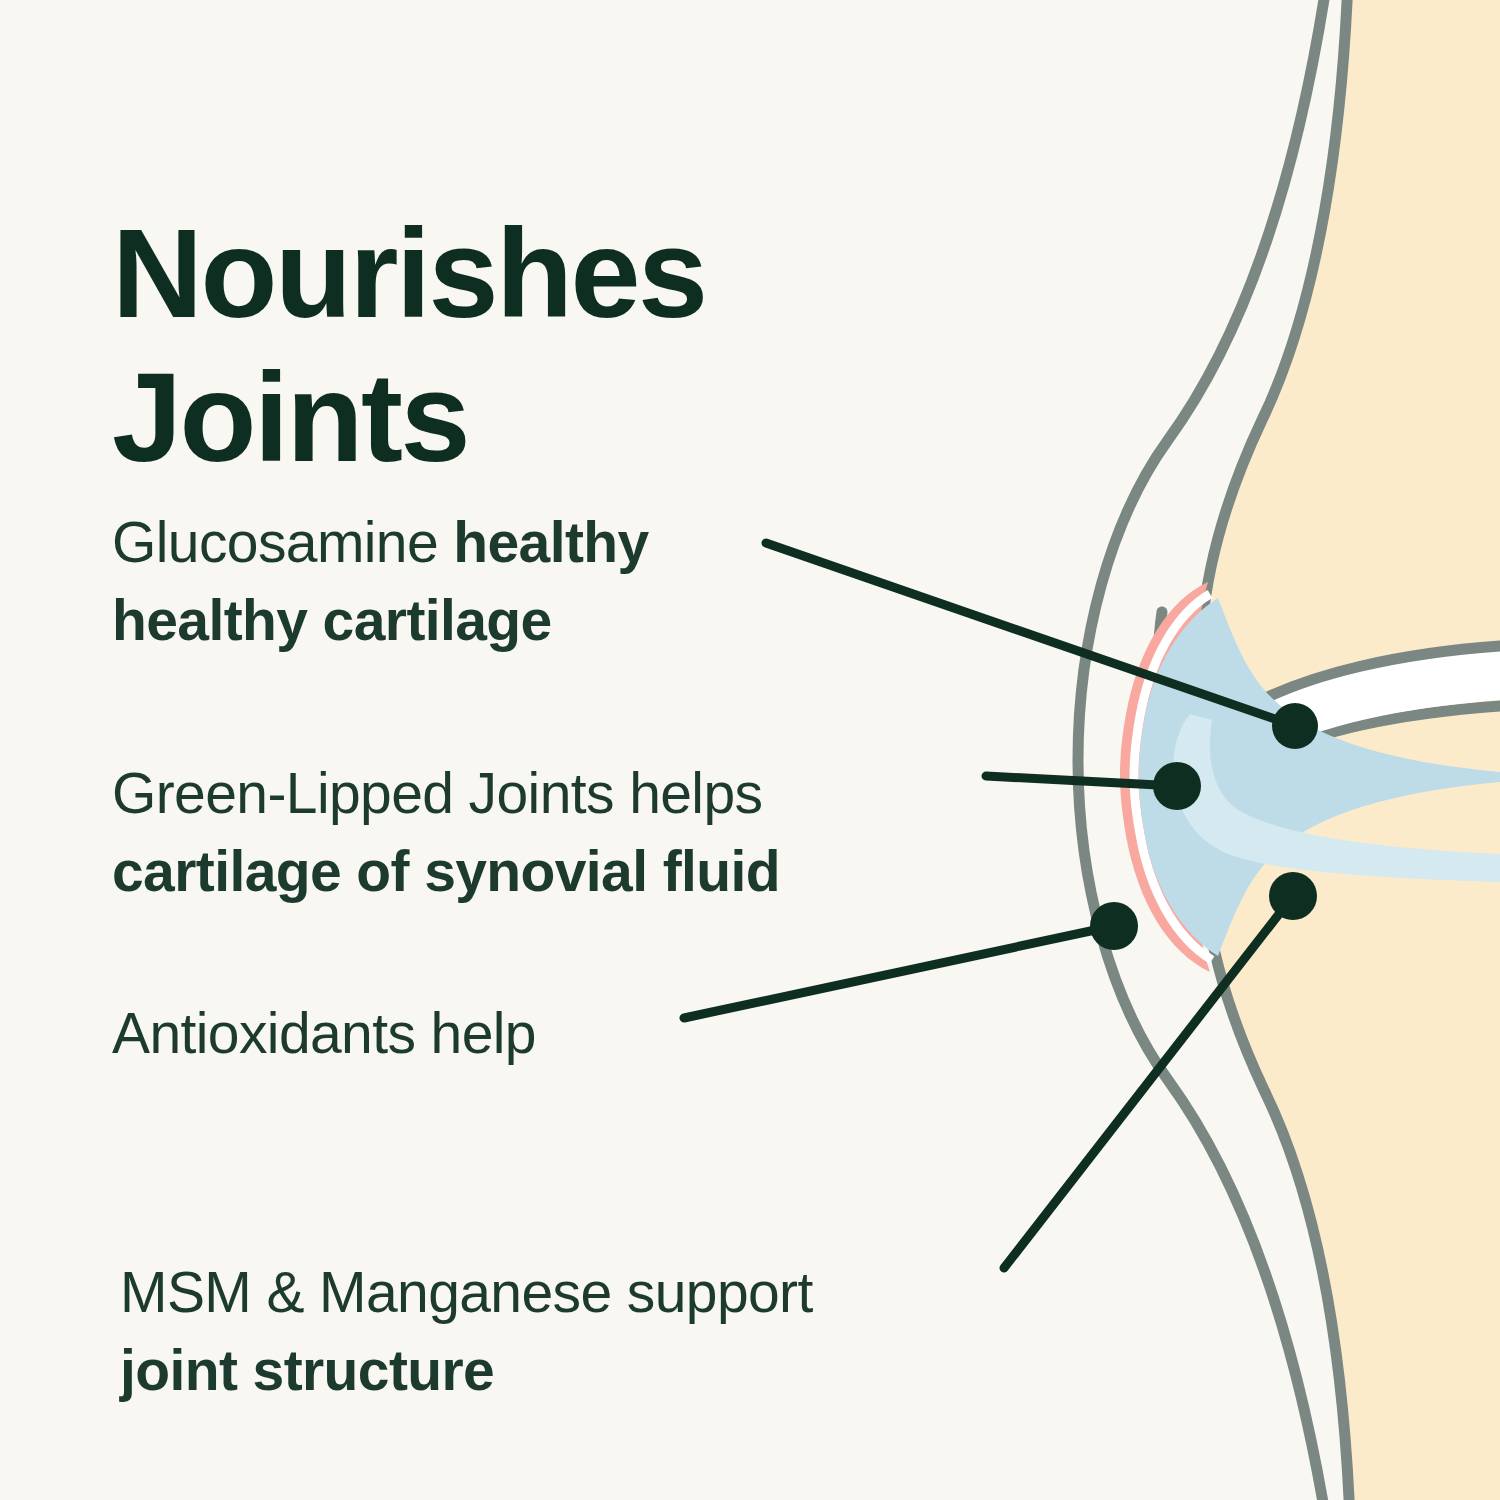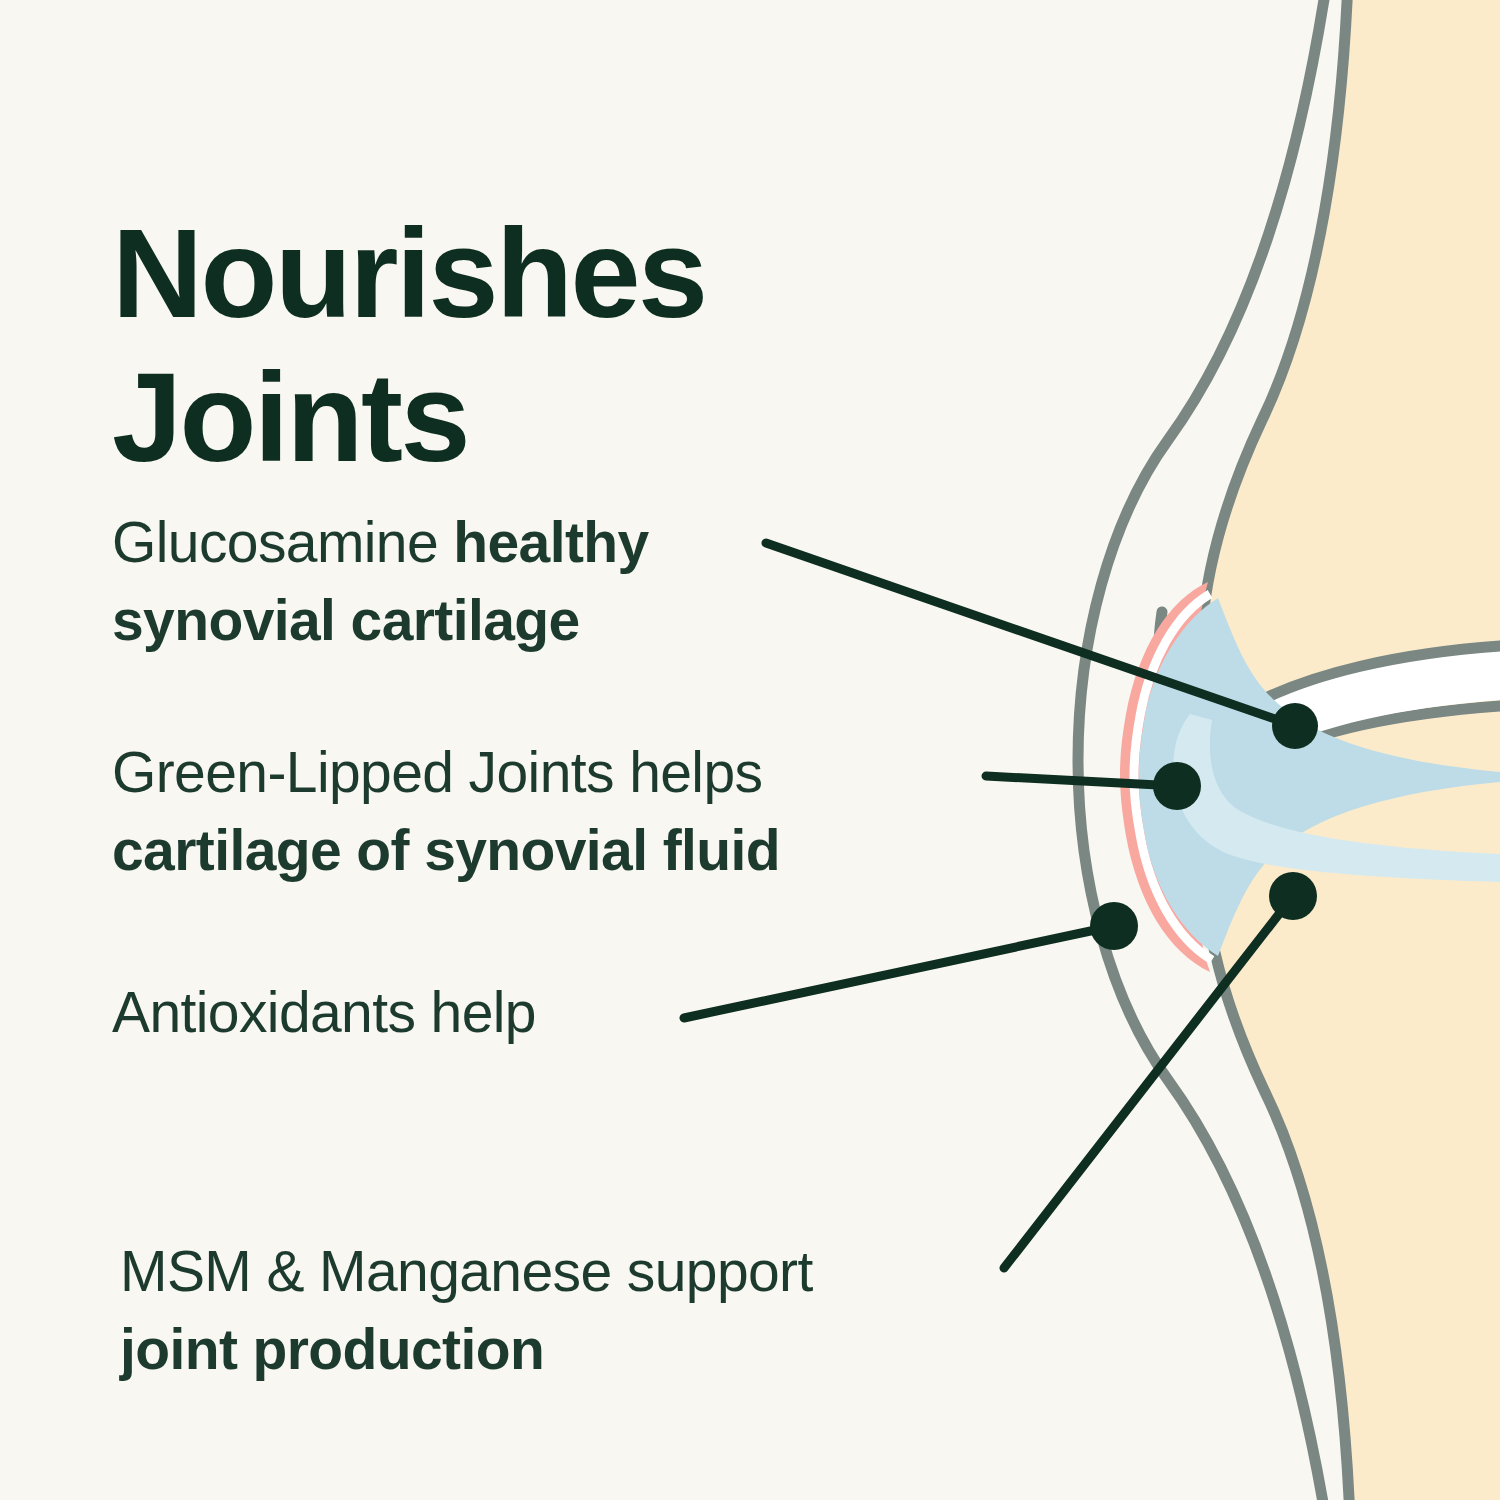--- a/index.html
+++ b/index.html
@@ -62,7 +62,7 @@
     display: block;
     white-space: nowrap;
   }
-  .callout .reg { font-weight: 400; }
+  .callout .reg { font-weight: 400; margin-top: 21px; }
   .callout .bold { font-weight: 700; }
 
   #callout-1 { left: 112px; top: 503px; }

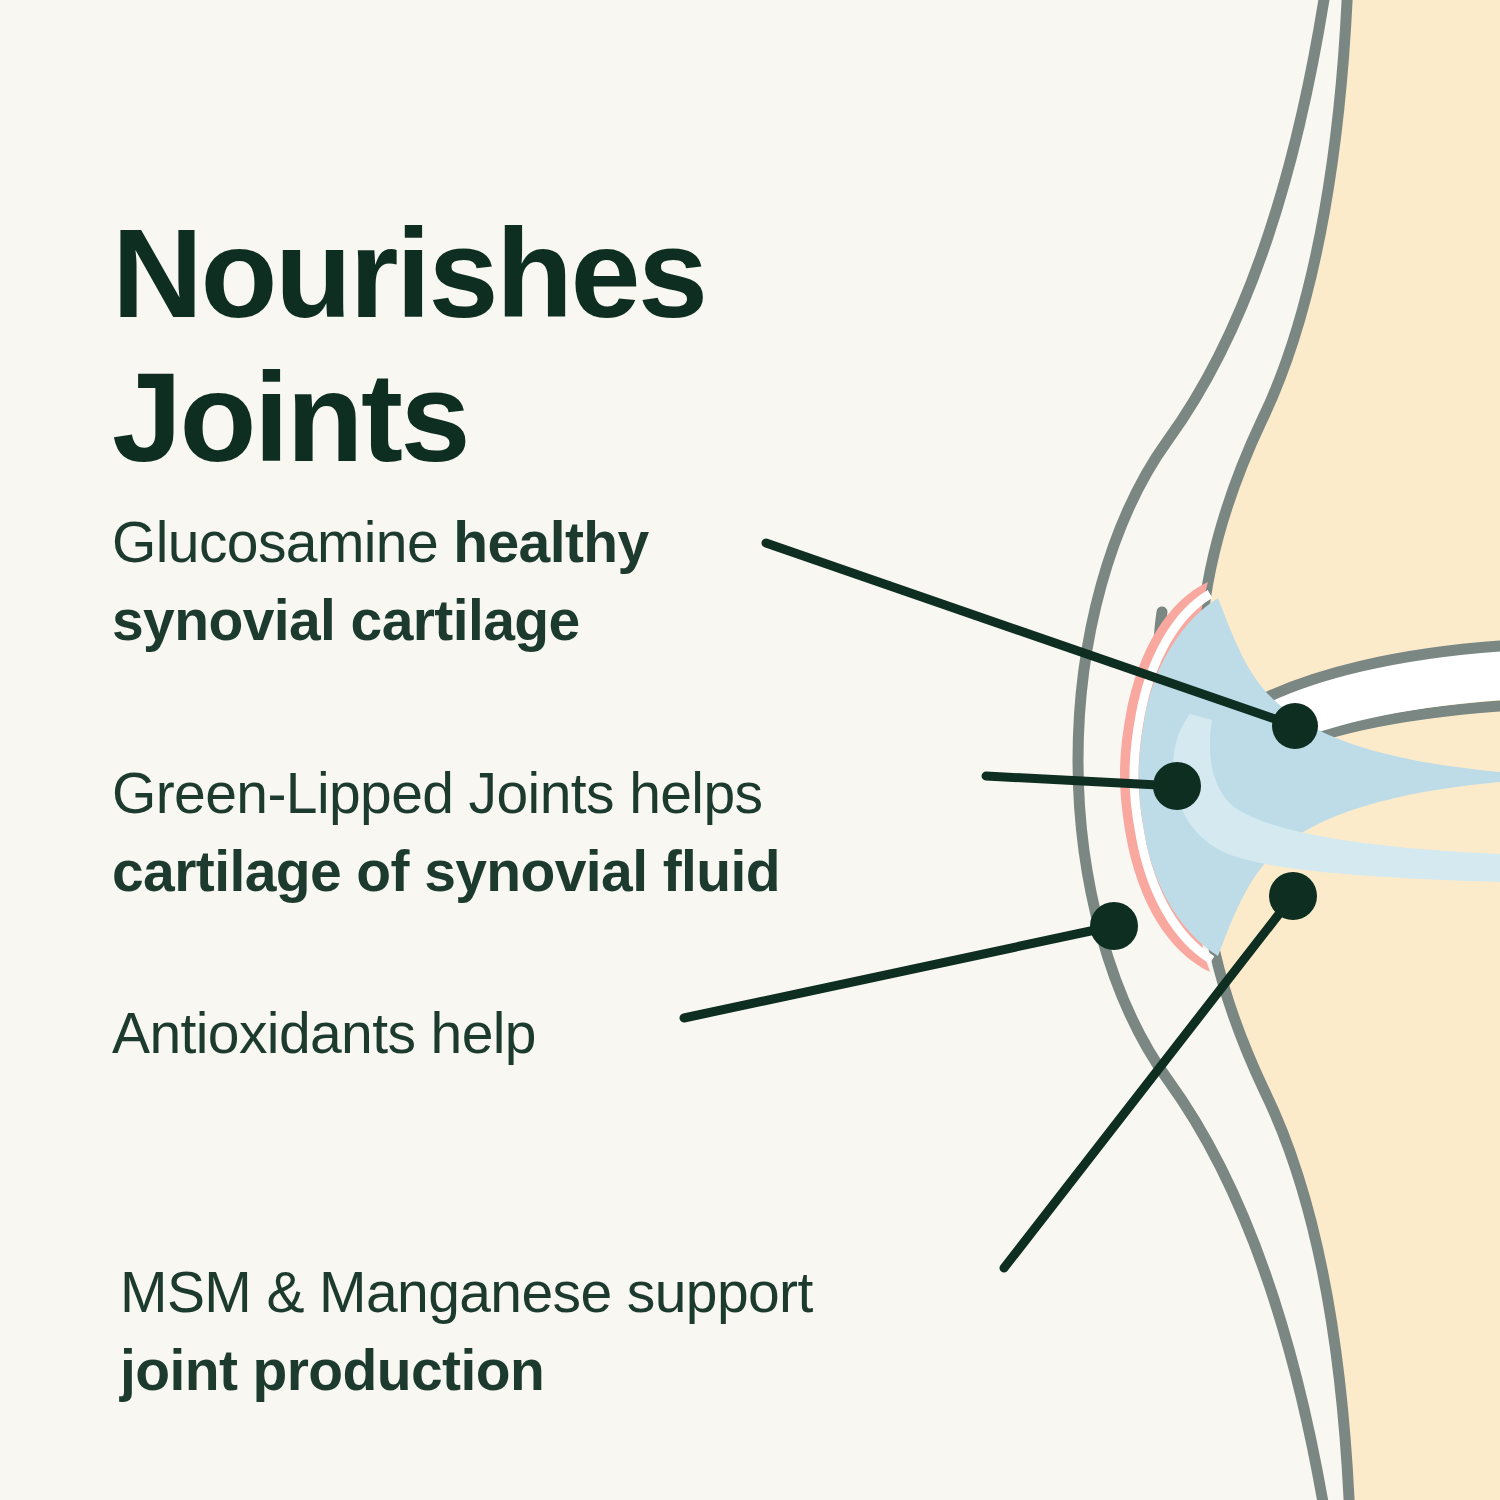--- a/index.html
+++ b/index.html
@@ -201,7 +201,7 @@
       <span class="ln">
         <span class="reg">Glucosamine </span><span class="bold">healthy</span>
       </span>
-      <span class="ln bold">synovial cartilage</span>
+      <span class="ln bold">healthy cartilage</span>
     </div>
 
     <div class="callout" id="callout-2">

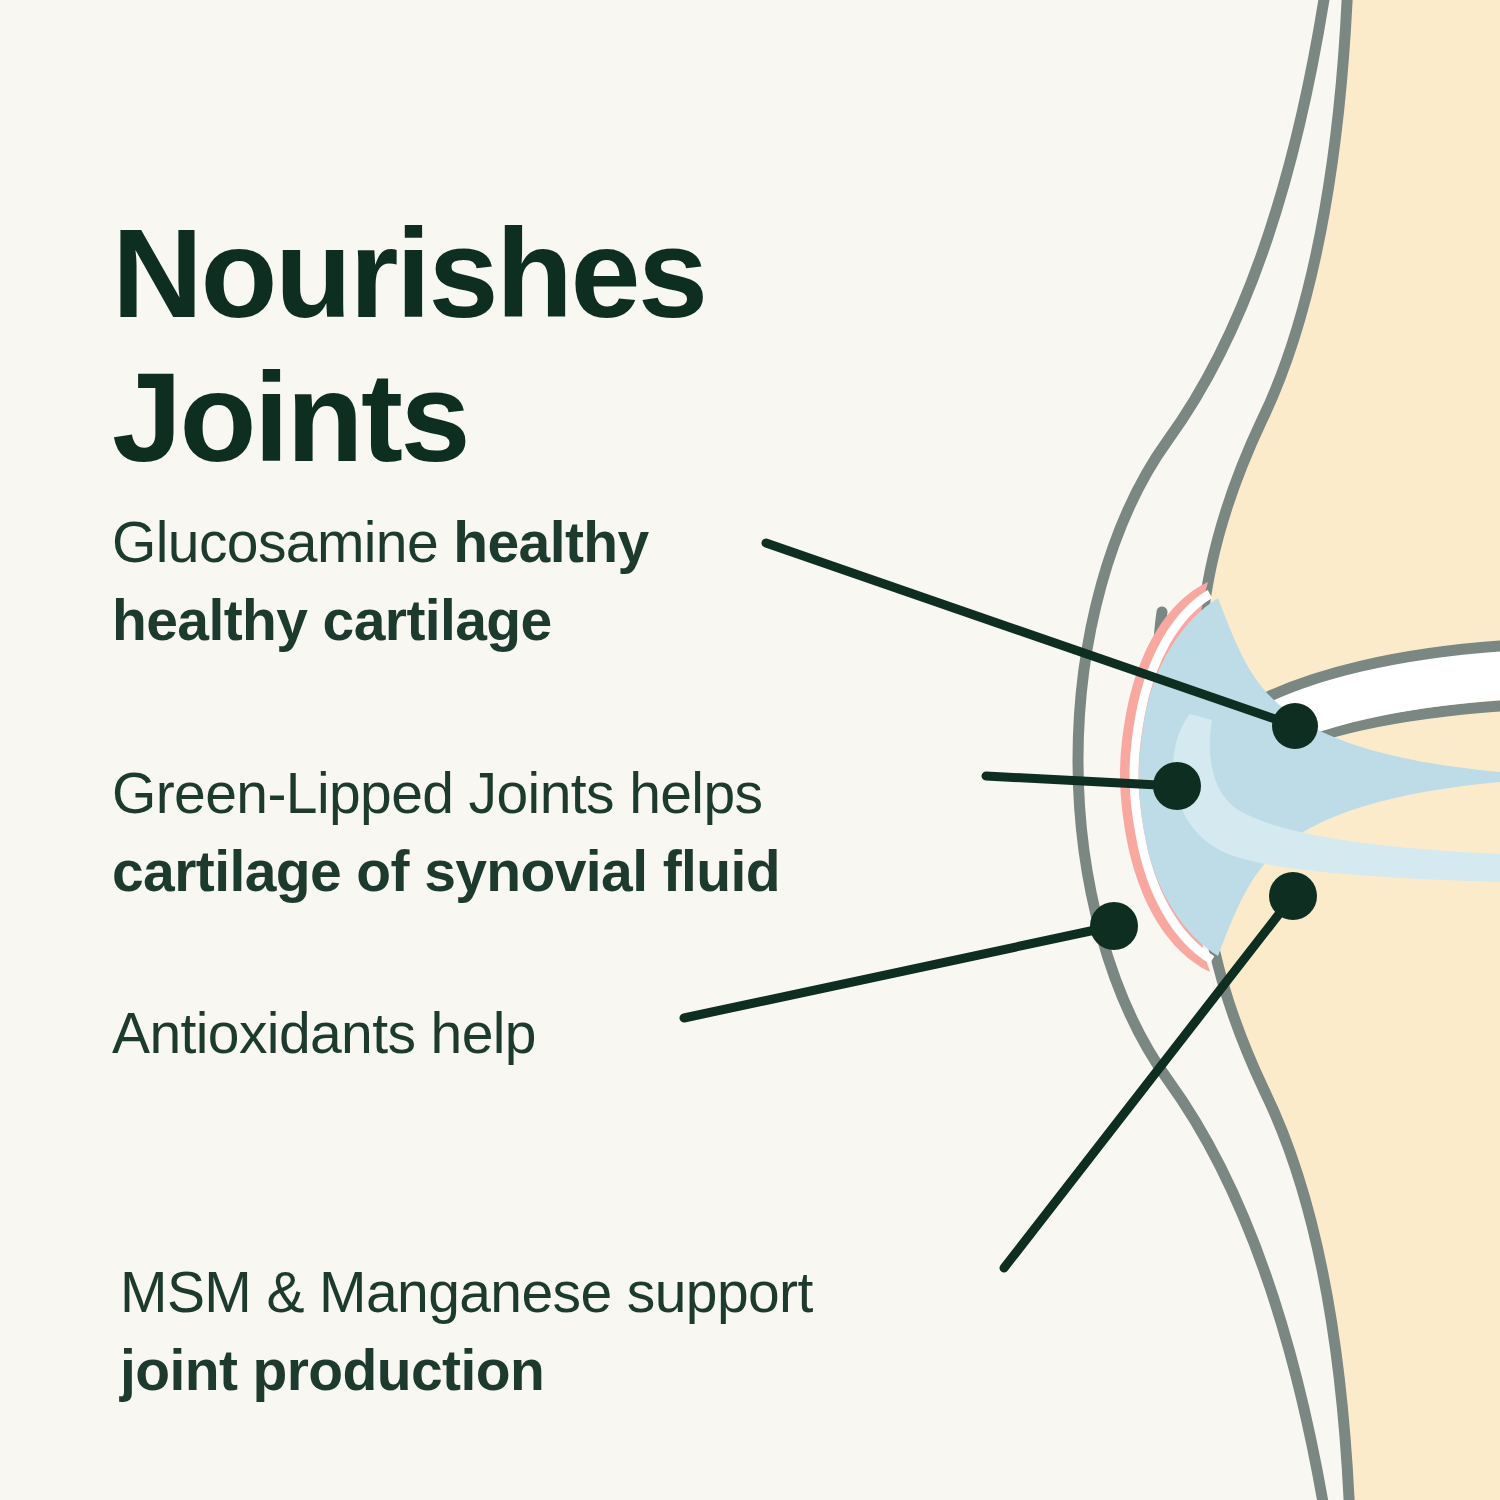--- a/index.html
+++ b/index.html
@@ -215,7 +215,7 @@
 
     <div class="callout" id="callout-4">
       <span class="ln reg">MSM &amp; Manganese support</span>
-      <span class="ln bold">joint production</span>
+      <span class="ln bold">joint structure</span>
     </div>
 
   </div>

